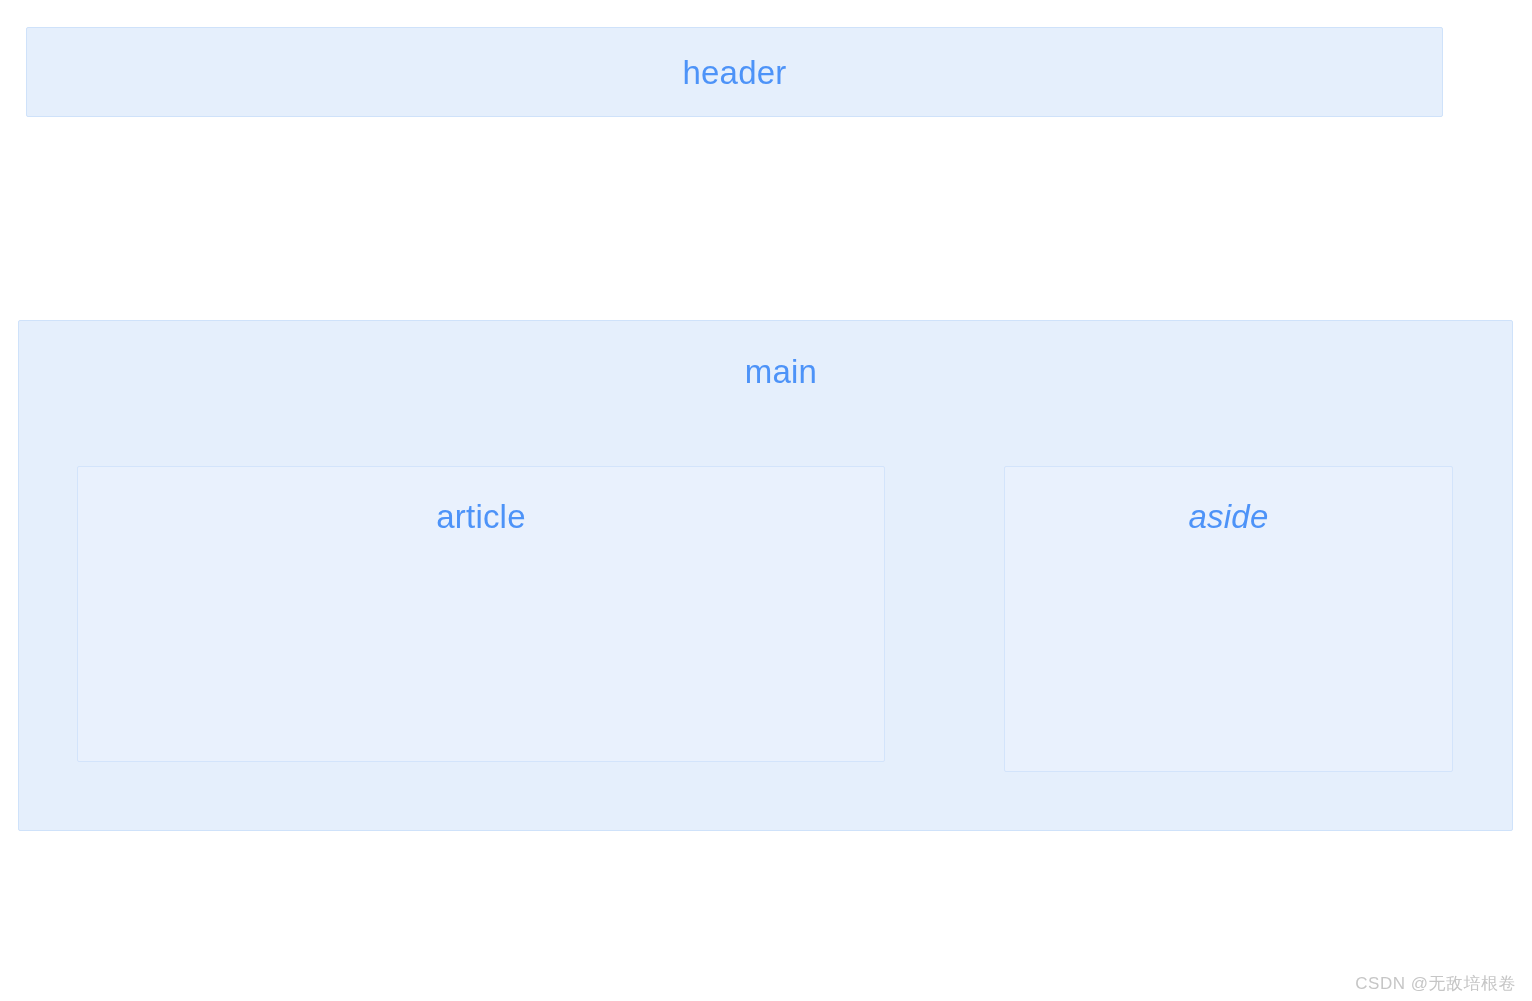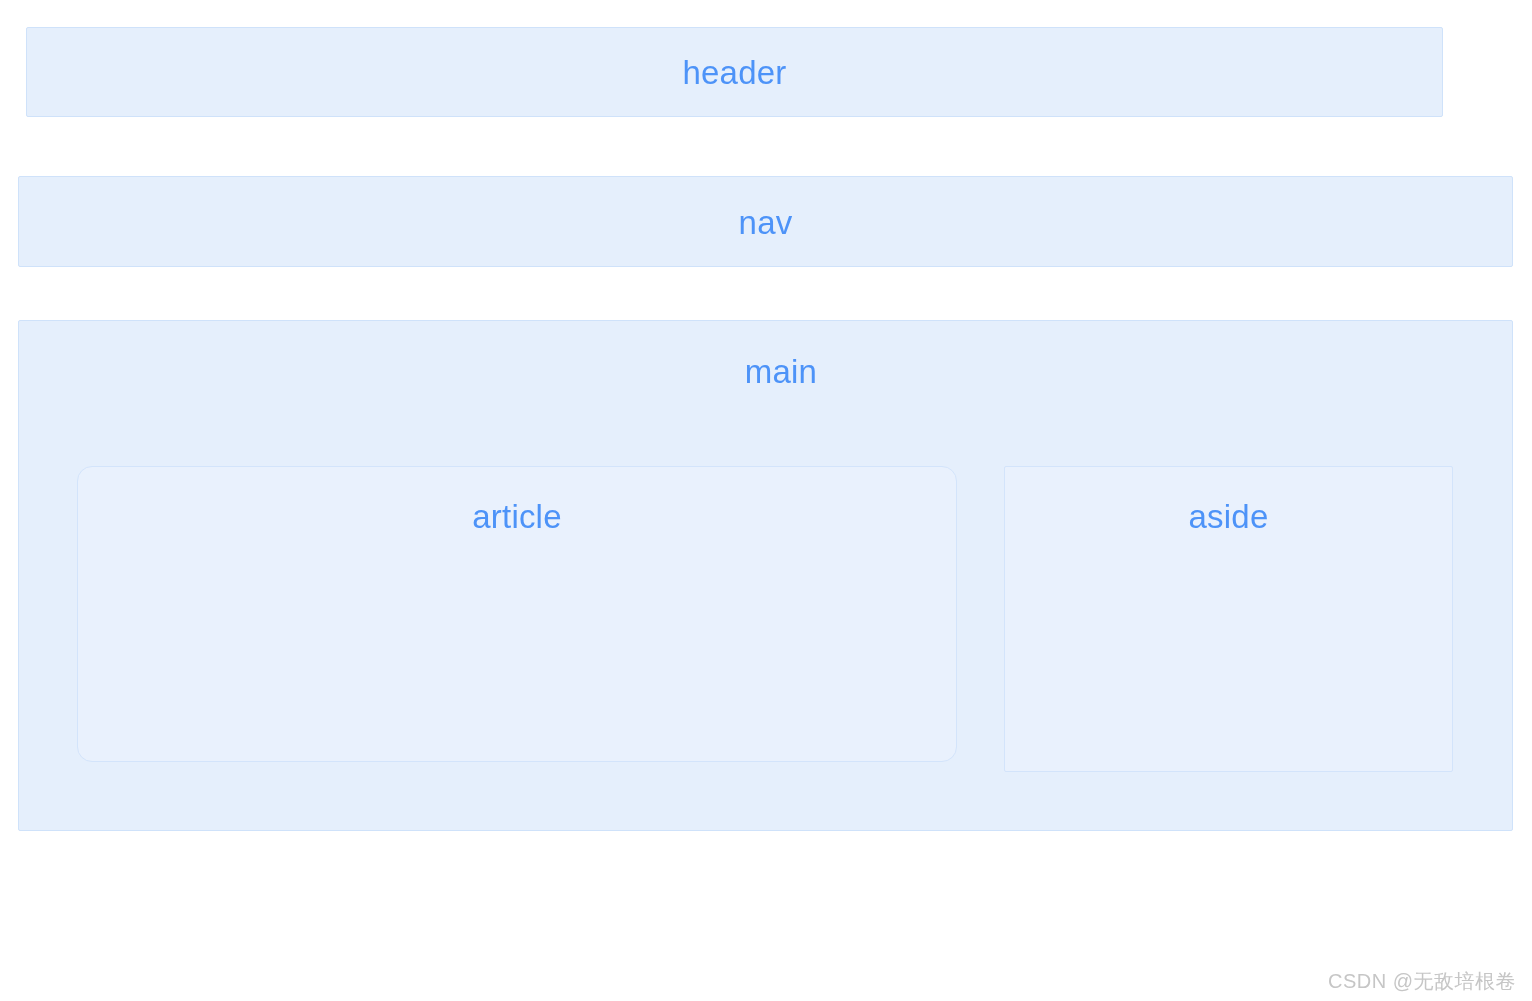--- a/index.html
+++ b/index.html
@@ -134,9 +134,6 @@
     <div class="box-label">header</div>
   </div>
 
-  <div class="box" id="nav-box">
-    <div class="box-label">nav</div>
-  </div>
 
   <div class="box" id="main-box">
     <div class="box-label">main</div>

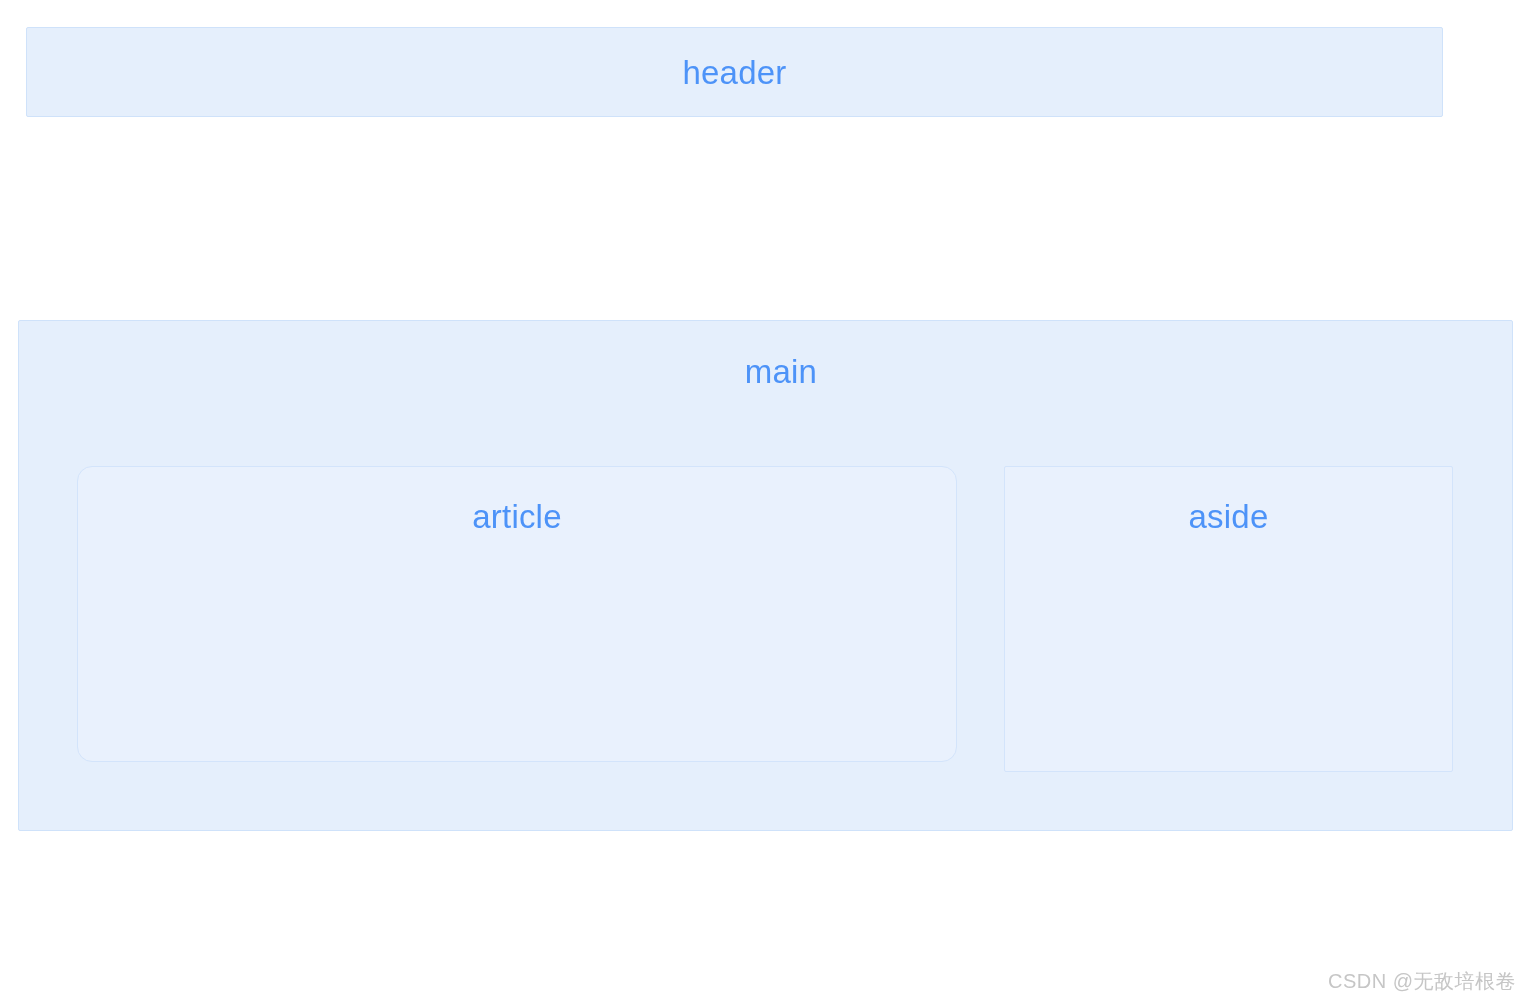--- a/index.html
+++ b/index.html
@@ -82,9 +82,8 @@
   #article-box {
     left: 58px;
     top: 145px;
-    width: 880px;
+    width: 808px;
     height: 296px;
-    border-radius: 15px;
   }
   #article-box > .box-label { top: 33px; }
 

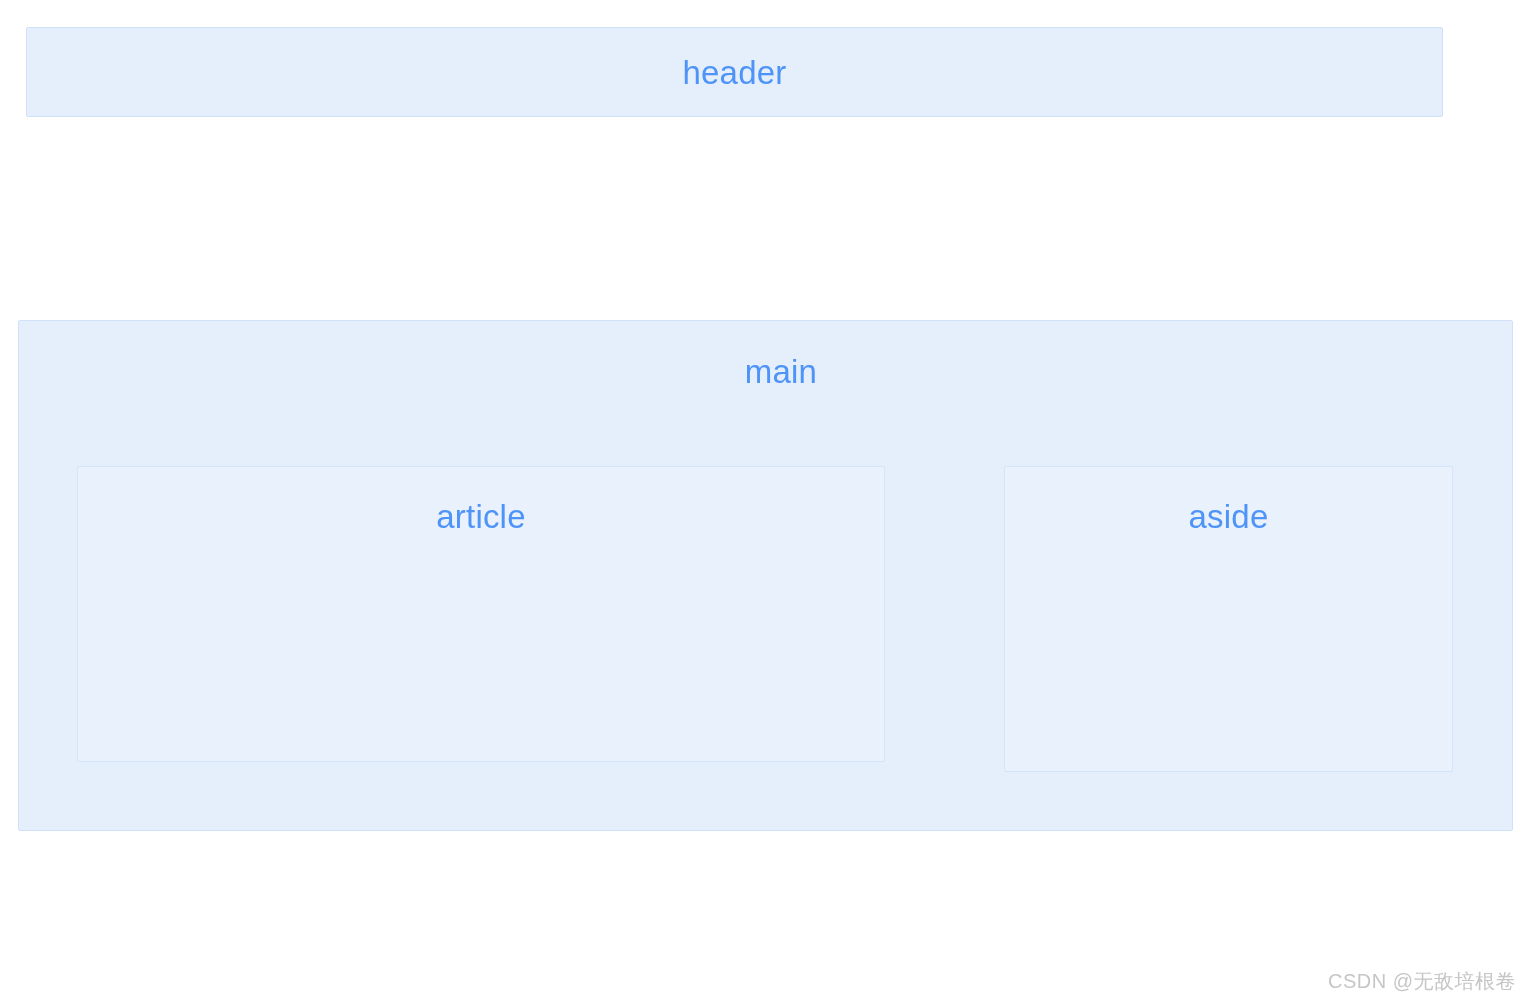--- a/index.html
+++ b/index.html
@@ -101,7 +101,7 @@
     width: 449px;
     height: 306px;
   }
-  #aside-box > .box-label { top: 33px; }
+  #aside-box > .box-label { top: 33px; font-style: italic; }
 
   #footer-box {
     left: 18px;

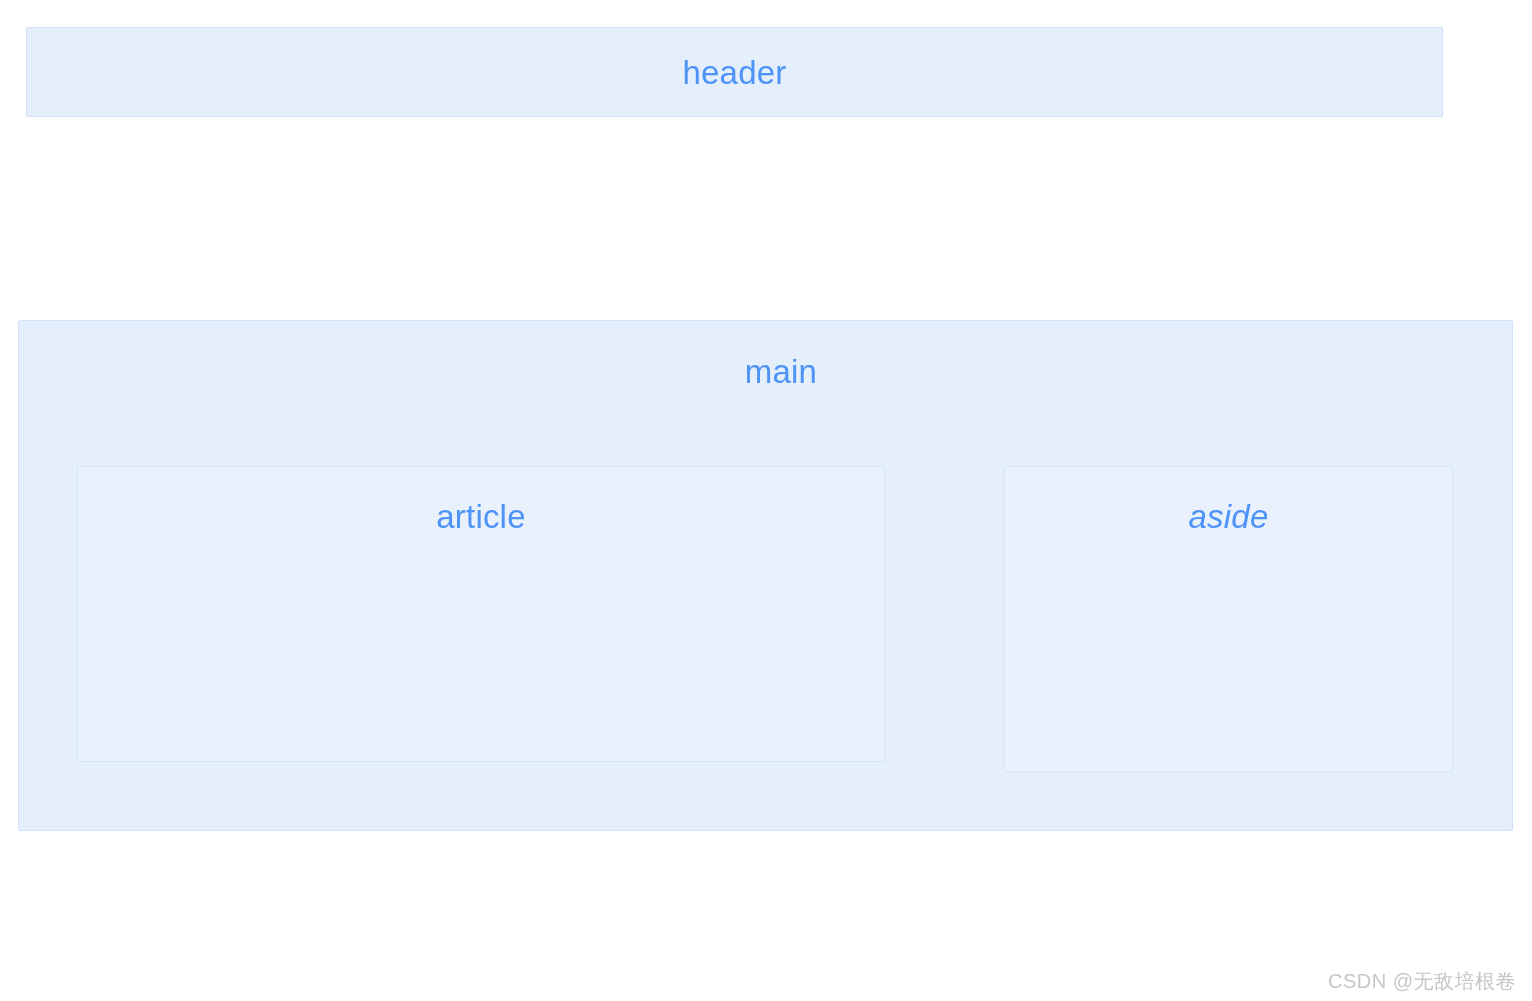--- a/index.html
+++ b/index.html
@@ -117,7 +117,7 @@
     right: 16px;
     bottom: 6px;
     color: #c6c6c6;
-    font-size: 20px;
+    font-size: 17px;
     letter-spacing: 0.5px;
     white-space: nowrap;
     user-select: none;

